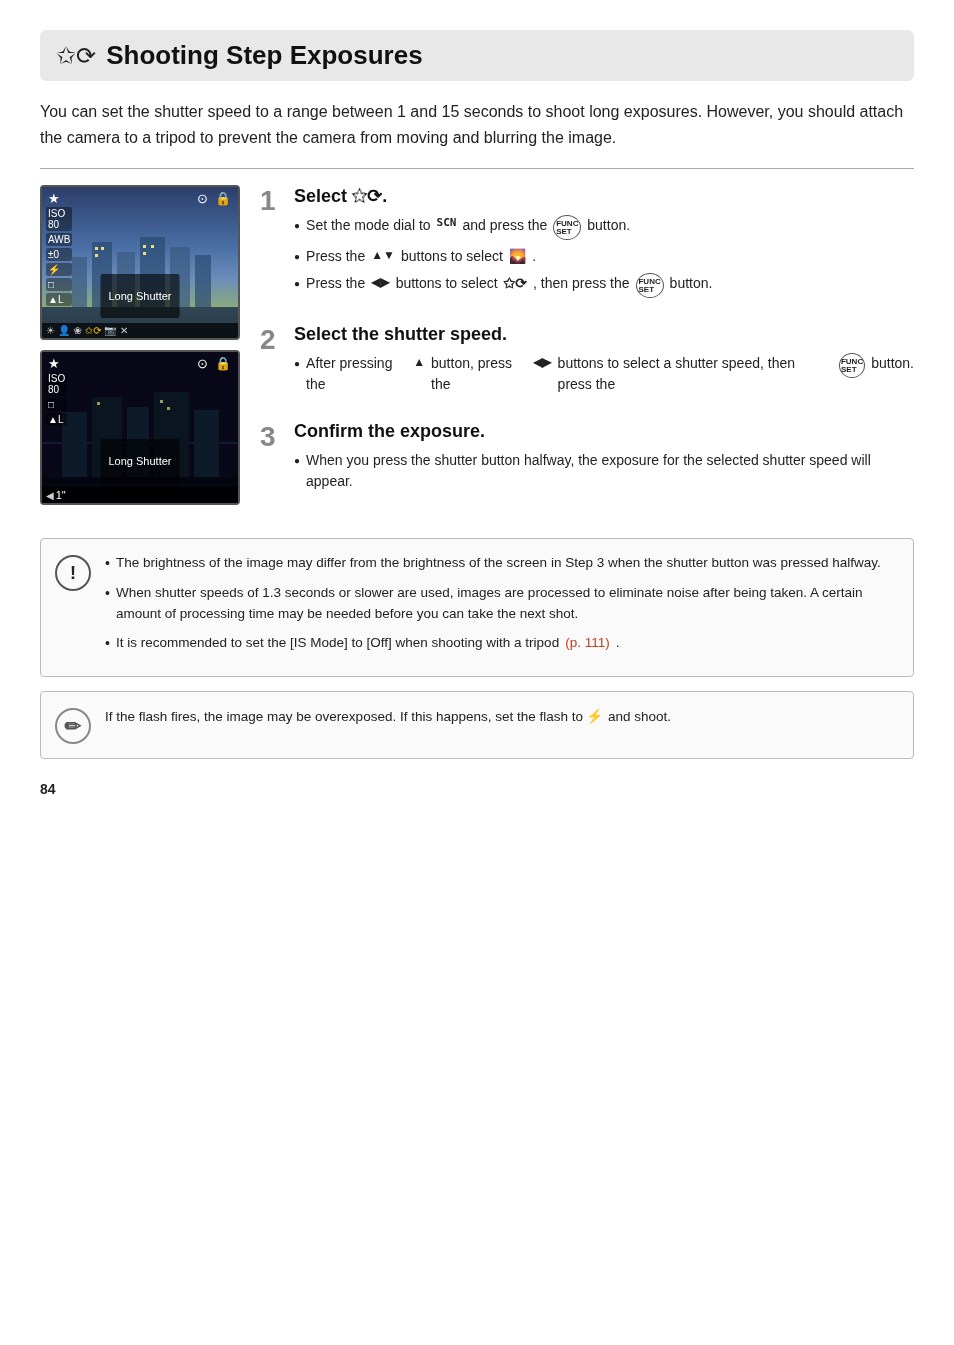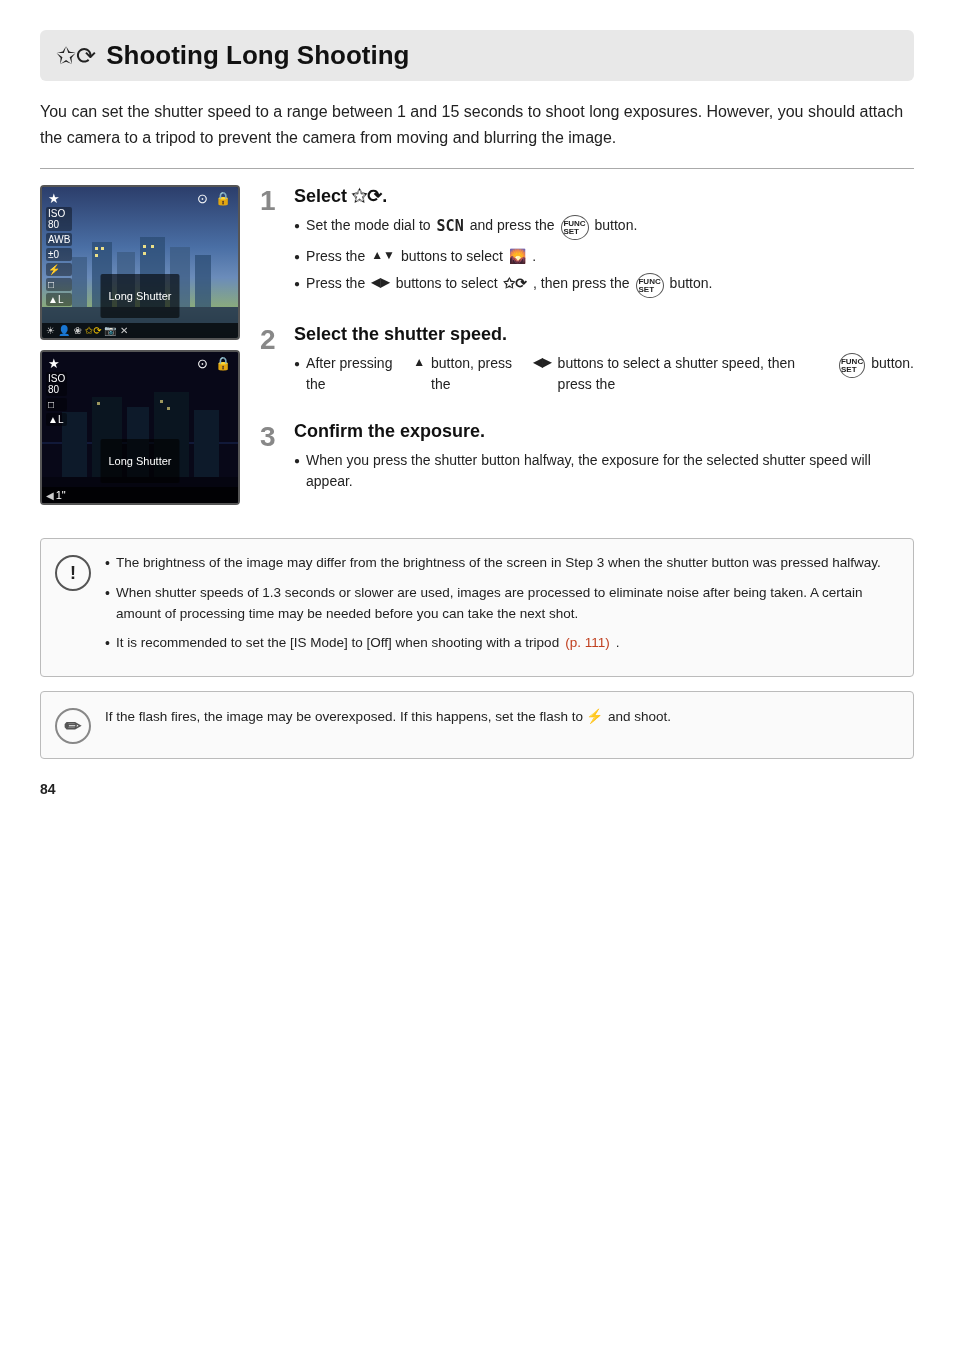--- a/index.html
+++ b/index.html
@@ -296,7 +296,7 @@
 
 <div class="page-title-box">
   <span class="title-icon">✩⟳</span>
-  <h1>Shooting Long Shooting</h1>
+  <h1>Shooting Step Exposures</h1>
 </div>
 
 <p class="intro-text">You can set the shutter speed to a range between 1 and 15 seconds to shoot long exposures. However, you should attach the camera to a tripod to prevent the camera from moving and blurring the image.</p>

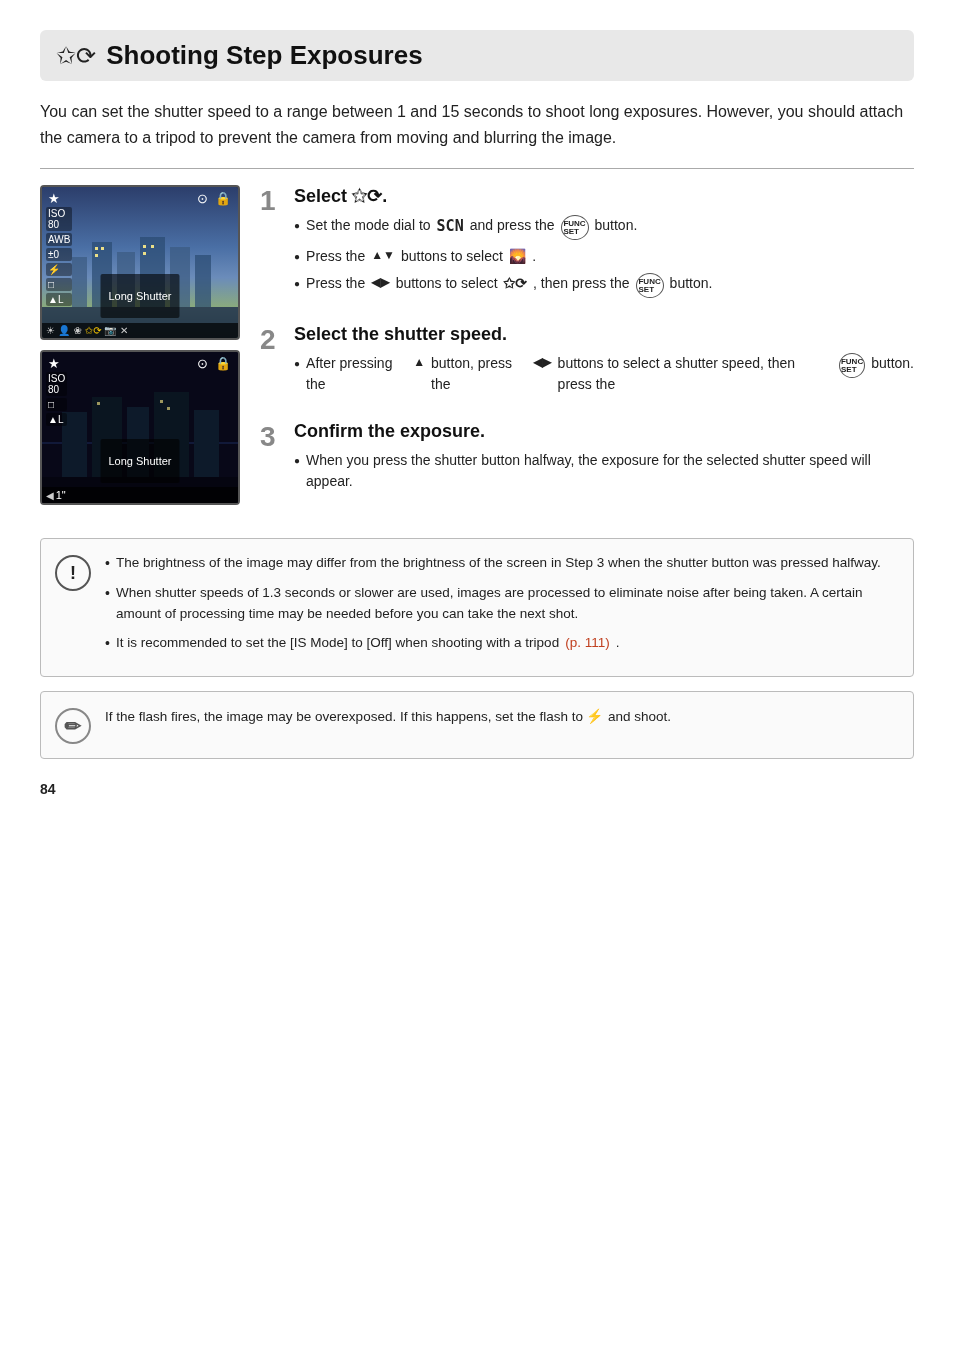--- a/index.html
+++ b/index.html
@@ -206,7 +206,7 @@
     
     .scn-text {
       font-weight: 900;
-      font-size: 15px;
+      font-size: 11px;
       font-family: monospace;
     }
     .func-btn {

